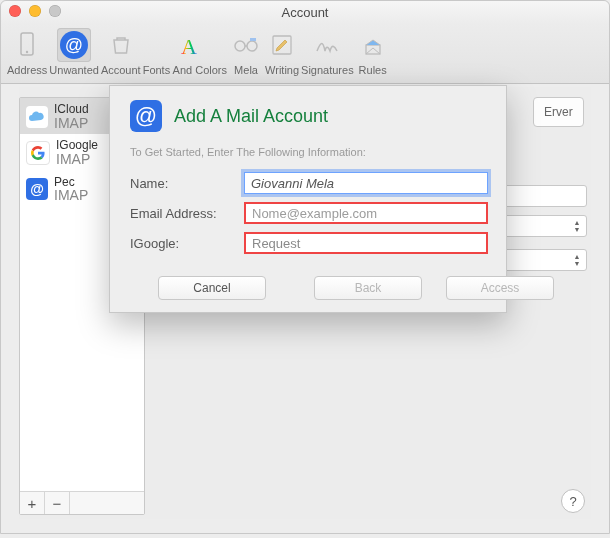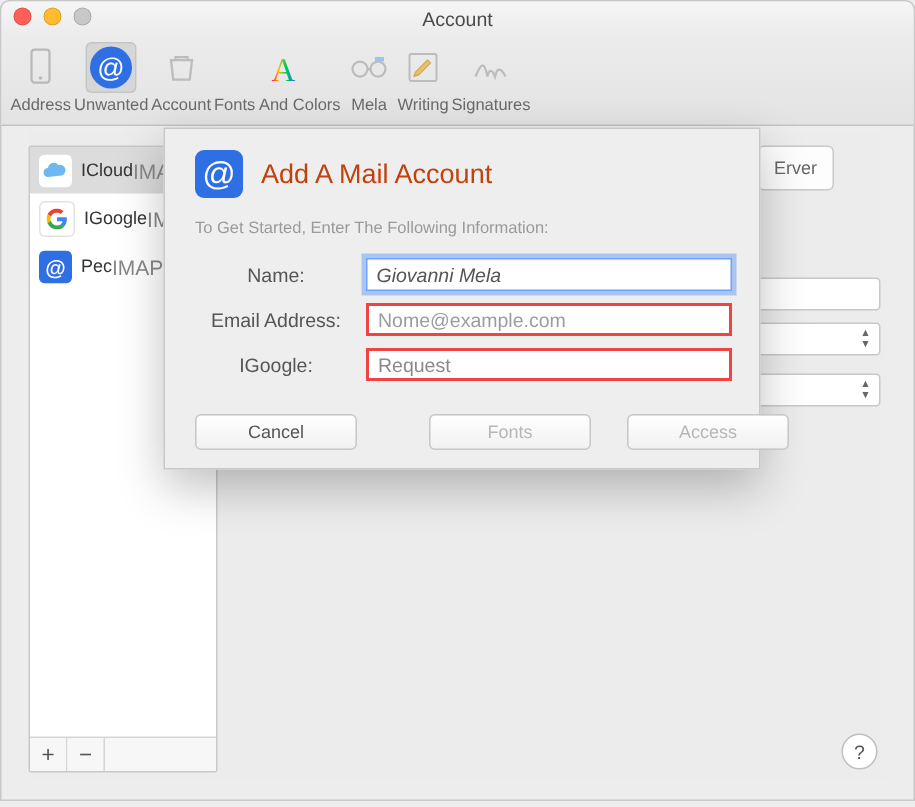--- a/index.html
+++ b/index.html
@@ -300,6 +300,16 @@
       <div class="tb-label">Signatures</div>
     </div>
 
+    <div class="tb-item">
+      <div class="tb-icon">
+        <svg width="26" height="24" viewBox="0 0 26 24">
+            <rect x="6" y="12" width="14" height="9" fill="none" stroke="#bcbcbc" stroke-width="1.3"></rect>
+            <path d="M6 12l7-5 7 5" fill="#7fb7ef" stroke="#bcbcbc" stroke-width="1"></path>
+            <path d="M6 21l7-6 7 6" fill="none" stroke="#bcbcbc" stroke-width="1"></path>
+          </svg>
+      </div>
+      <div class="tb-label">Rules</div>
+    </div>
   </div>
 
   <div class="main">

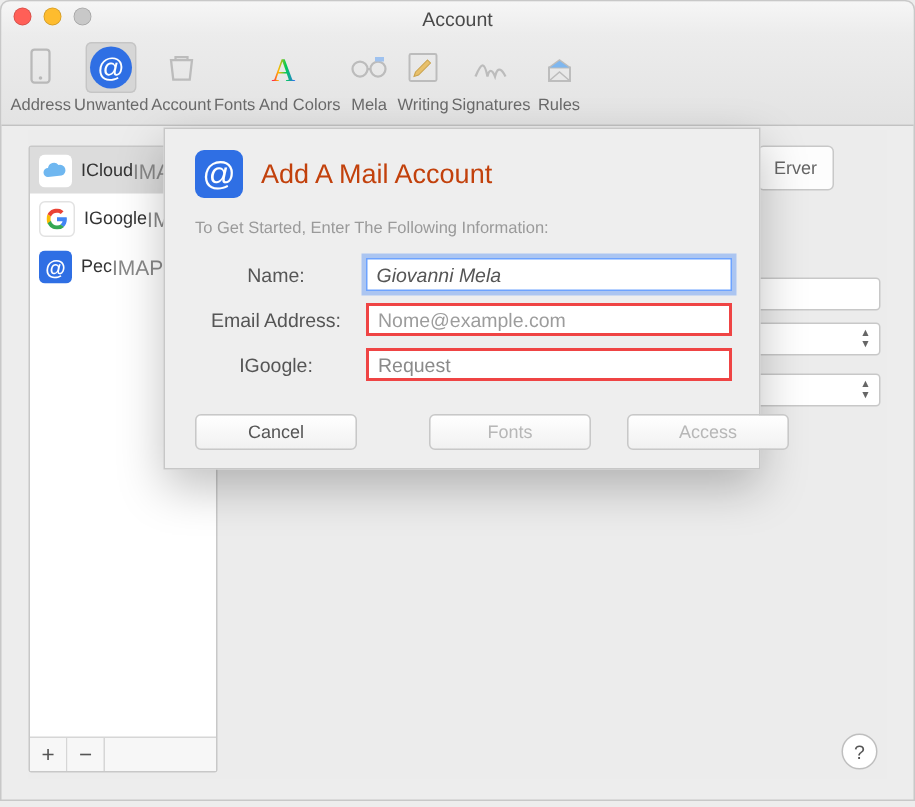--- a/index.html
+++ b/index.html
@@ -108,7 +108,7 @@
     display:flex; align-items:center; justify-content:center;
     font-size:13px; font-weight:600;
   }
-  .acct-texts { display:flex; flex-direction:row; line-height:1.05; overflow:hidden;}
+  .acct-texts { display:flex; flex-direction:column; line-height:1.05; overflow:hidden;}
   .acct-name { font-size:12px; color:#333; white-space:nowrap; overflow:hidden; text-overflow:ellipsis;}
   .acct-proto{ font-size:14px; color:#888; }
   .sb-footer {

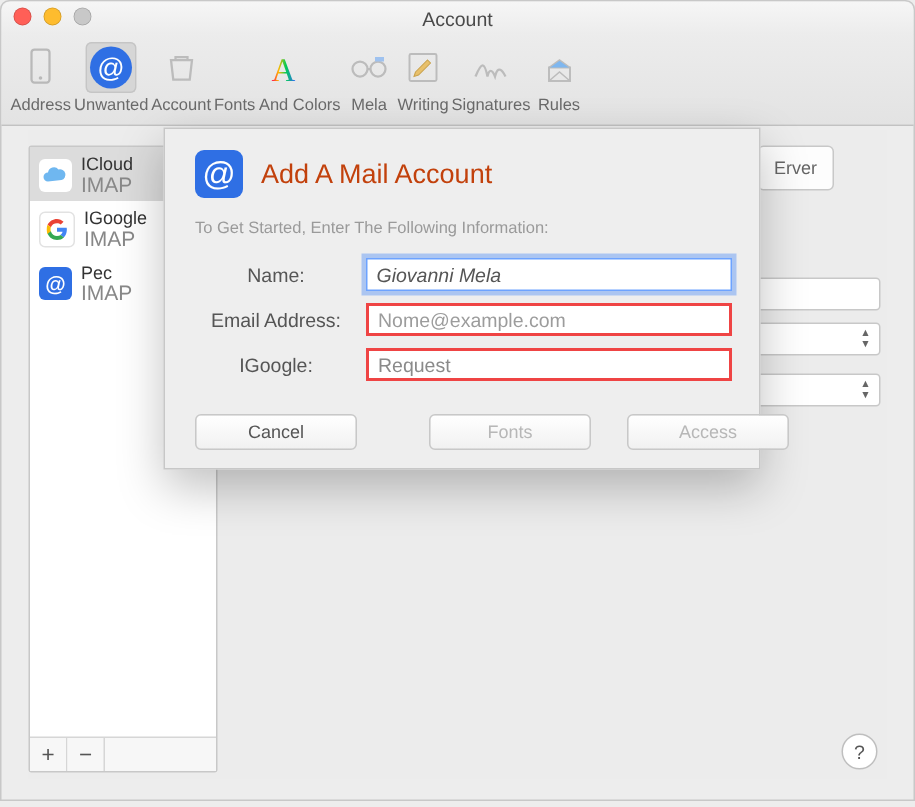--- a/index.html
+++ b/index.html
@@ -169,7 +169,7 @@
     width:32px;height:32px;border-radius:6px;background:#2f6fe4;
     display:flex;align-items:center;justify-content:center;
   }
-  .sheet-title{ font-size:18px; color:#c2410c; font-weight:400;}
+  .sheet-title{ font-size:18px; color:#15803d; font-weight:400;}
   .sheet-sub{ font-size:11px; color:#9a9a9a; margin-bottom:14px;}
   .form-row{ display:flex; align-items:center; margin-bottom:8px;}
   .form-label{

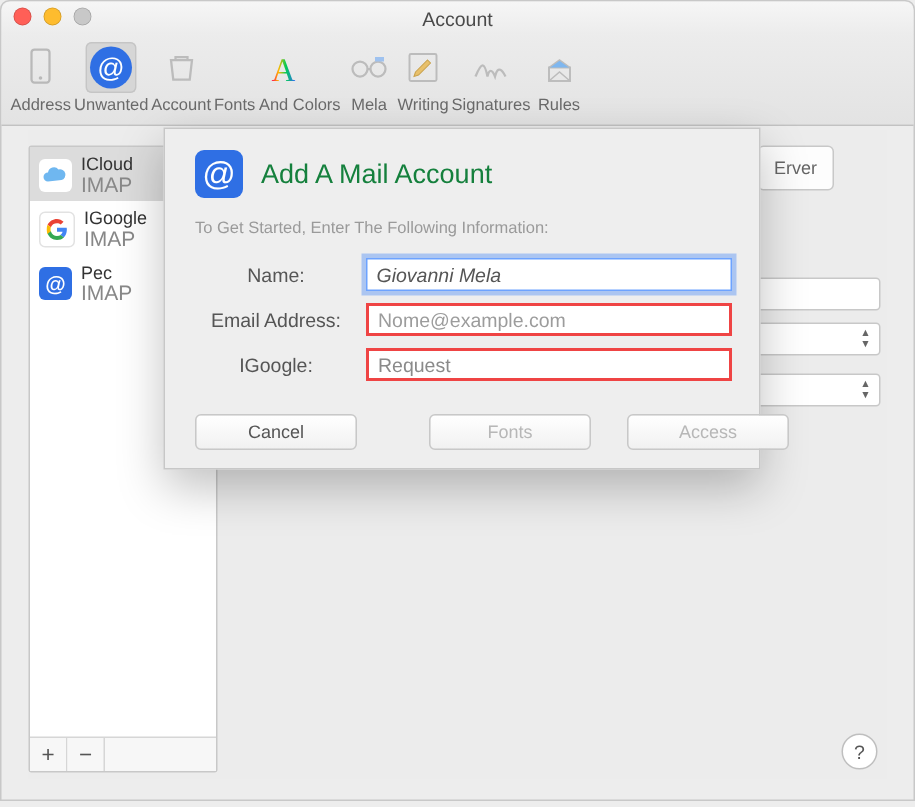--- a/index.html
+++ b/index.html
@@ -381,7 +381,7 @@
     </div>
   </div>
 
-  <div style="position:absolute; left:504px; top:96px; z-index:40;">
+  <div style="position:absolute; left:532px; top:96px; z-index:40;">
     <div style="height:24px;background:#fdfdfd;border:1px solid #c8c8c8;border-radius:4px;padding:2px 10px;font-size:12px;color:#666;display:flex;align-items:center;">
       <span>Erver</span>
     </div>

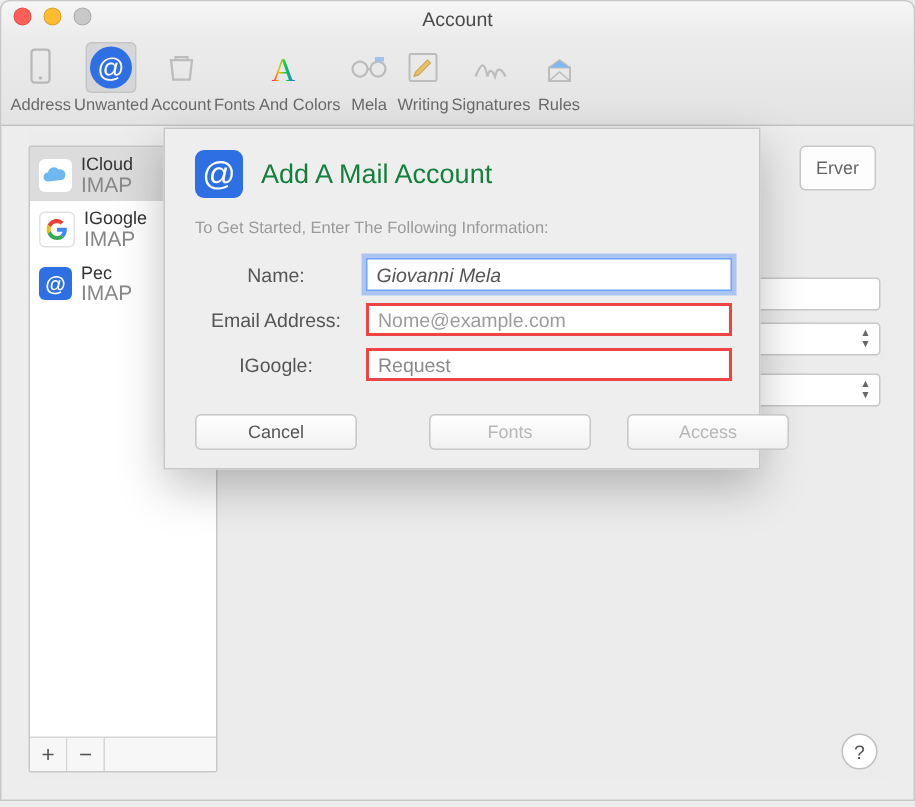--- a/index.html
+++ b/index.html
@@ -173,7 +173,7 @@
   .sheet-sub{ font-size:11px; color:#9a9a9a; margin-bottom:14px;}
   .form-row{ display:flex; align-items:center; margin-bottom:8px;}
   .form-label{
-    width:108px; text-align:center; padding-right:6px;
+    width:108px; text-align:left; padding-right:6px;
     font-size:13px; color:#555;
   }
   .form-input{

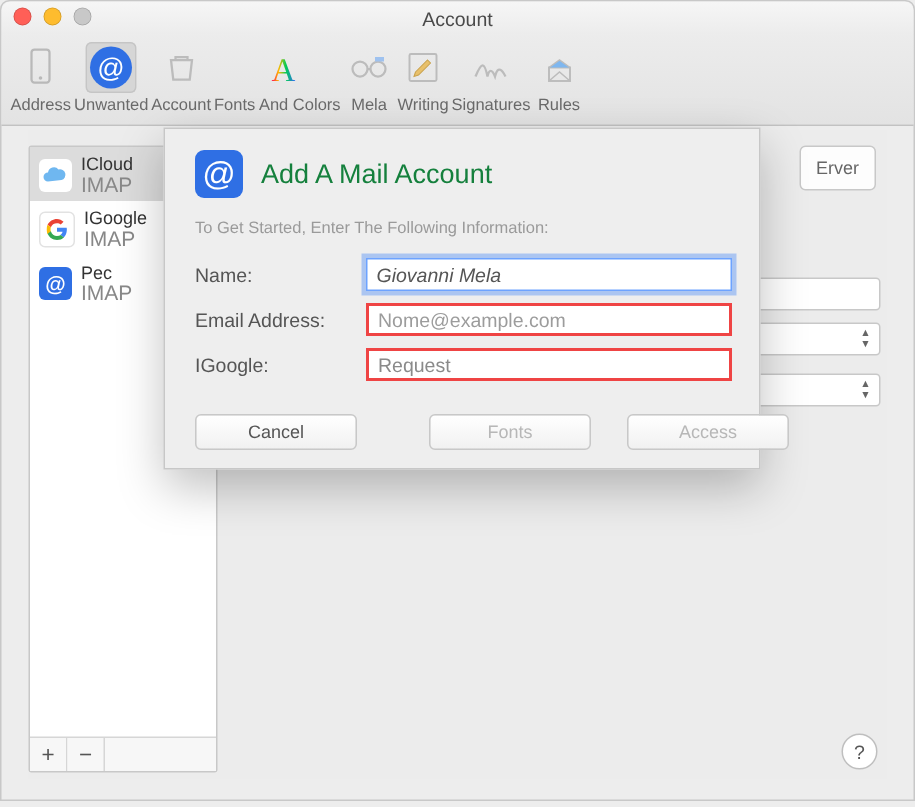--- a/index.html
+++ b/index.html
@@ -192,7 +192,7 @@
   .form-input::placeholder{ color:#9c9c9c; font-style:normal;}
   .placeholderish{ color:#8a8a8a; }
   .sheet-buttons{
-    display:flex; margin-top:22px; gap:24px; align-items:center;
+    display:flex; margin-top:22px; gap:24px; align-items:center;margin-left:28px;
   }
   .btn{
     height:22px; min-width:82px;

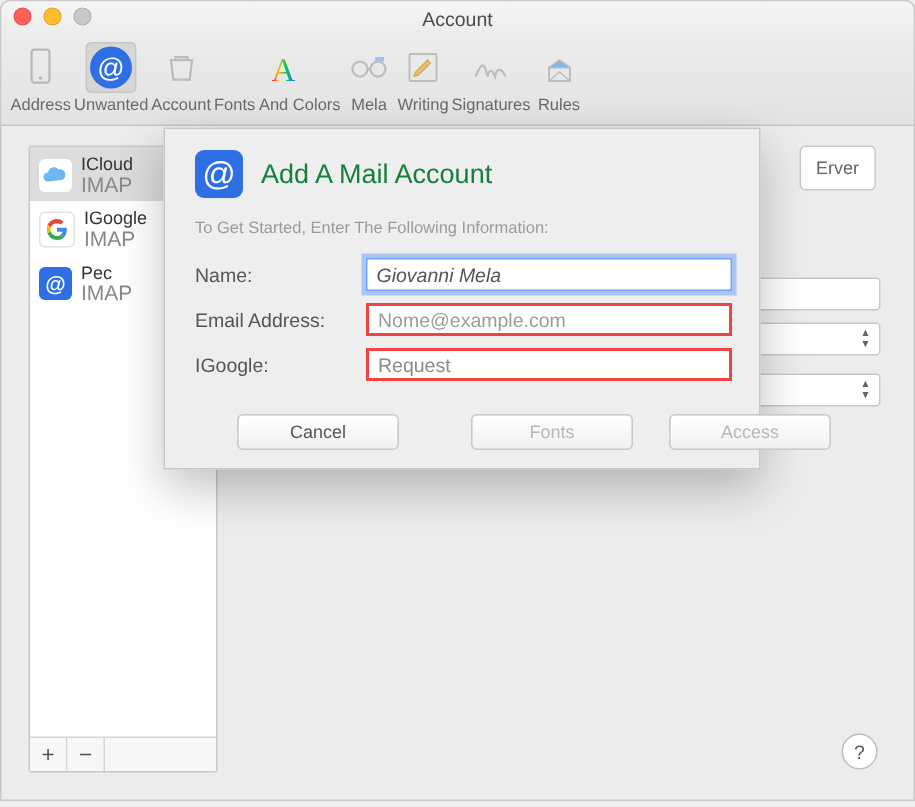--- a/index.html
+++ b/index.html
@@ -419,7 +419,7 @@
       </div>
       <div class="spacer"></div>
       <div class="btn dim">
-        <span>Fonts</span>
+        <span>Back</span>
       </div>
       <div class="btn dim">
         <span>Access</span>

